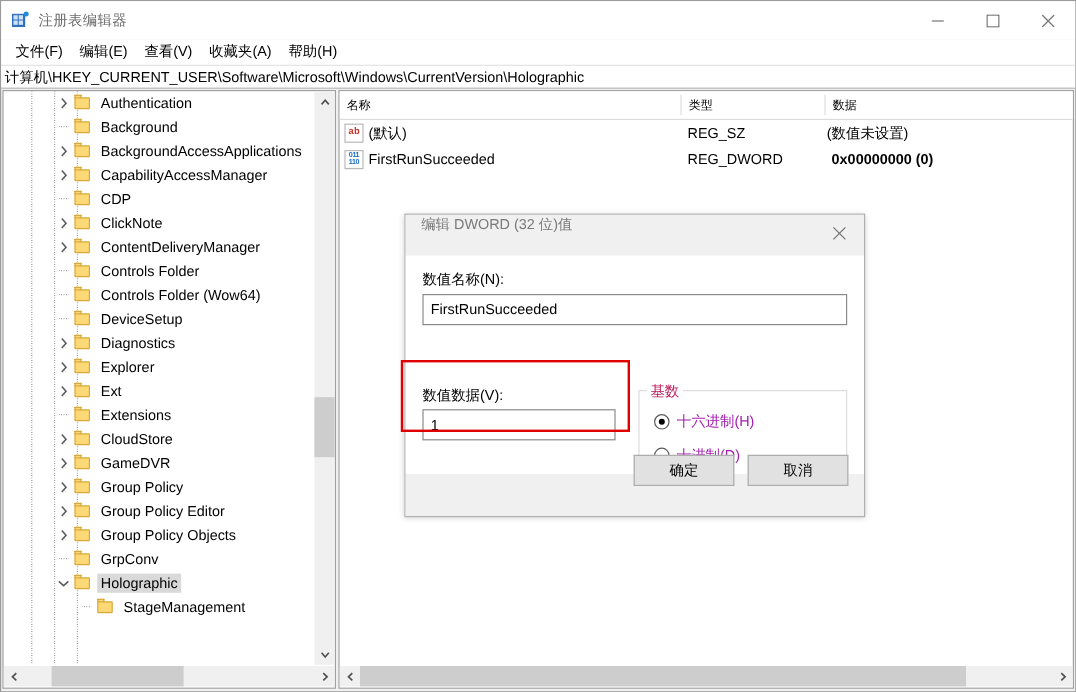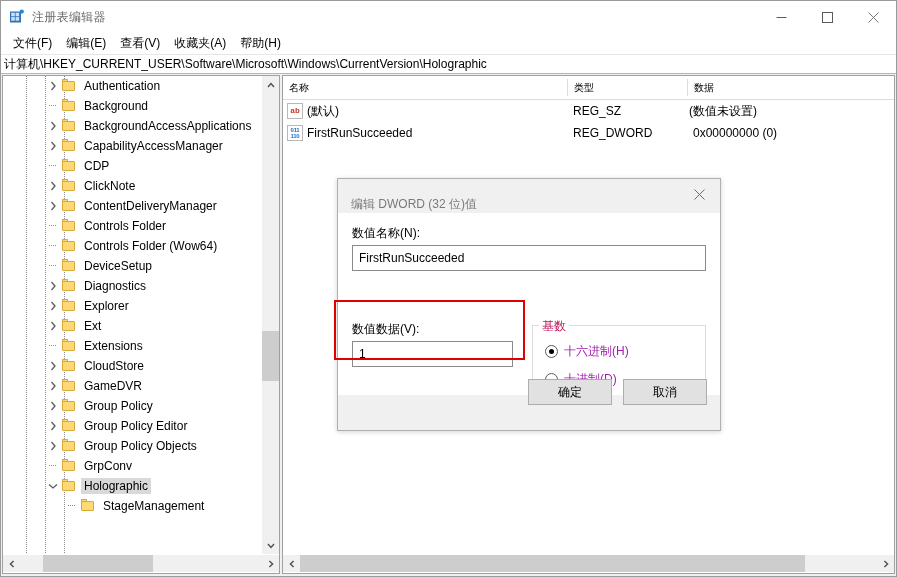--- a/index.html
+++ b/index.html
@@ -455,7 +455,7 @@
             <span>FirstRunSucceeded</span>
           </div>
           <div class="lcell" style="left: 290px;">REG_DWORD</div>
-          <div class="lcell" style="left: 410px;">0x00000000 (0)</div>
+          <div class="lcell" style="left: 410px; font-weight: bold;">0x00000000 (0)</div>
         </div>
       </div>
 

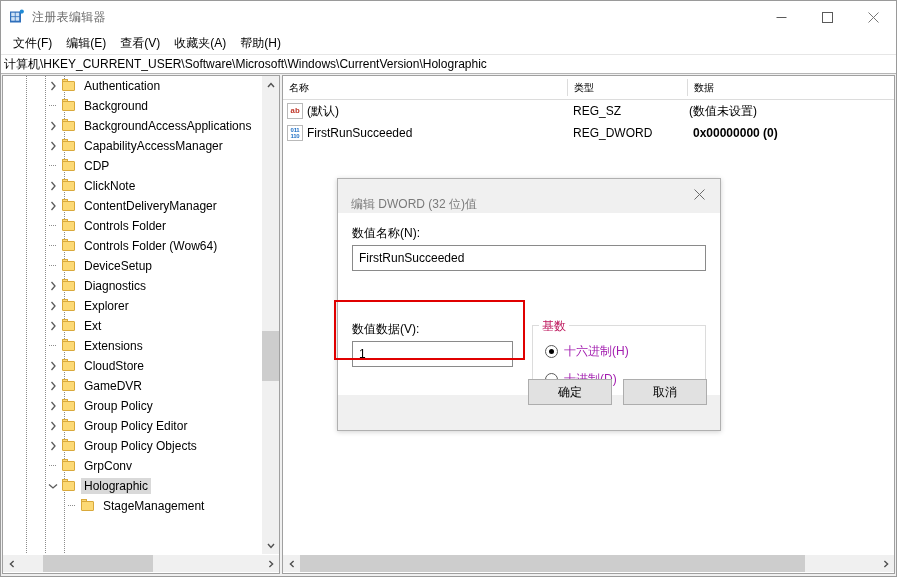--- a/index.html
+++ b/index.html
@@ -71,7 +71,7 @@
 
   
   .dlg{position:absolute;left:336px;top:177px;width:384px;height:253px;background:#f0f0f0;border:1px solid #b0b0b0;box-sizing:border-box;box-shadow:0 1px 5px rgba(0,0,0,.18);}
-  .dlg-title{position:absolute;left:0;top:0;width:382px;height:34px;background:#f0f0f0;display:flex;align-items:flex-end;}
+  .dlg-title{position:absolute;left:0;top:0;width:382px;height:34px;background:#f0f0f0;display:flex;align-items:flex-start;}
   .dlg-title-text{font-size:12px;color:#7a7a7a;padding-left:13px;}
   .dlg-close{position:absolute;right:0;top:0;width:42px;height:30px;display:flex;align-items:center;justify-content:center;color:#5a5a5a;}
   .dlg-body{position:absolute;left:0;top:34px;width:382px;height:182px;background:#fff;}

